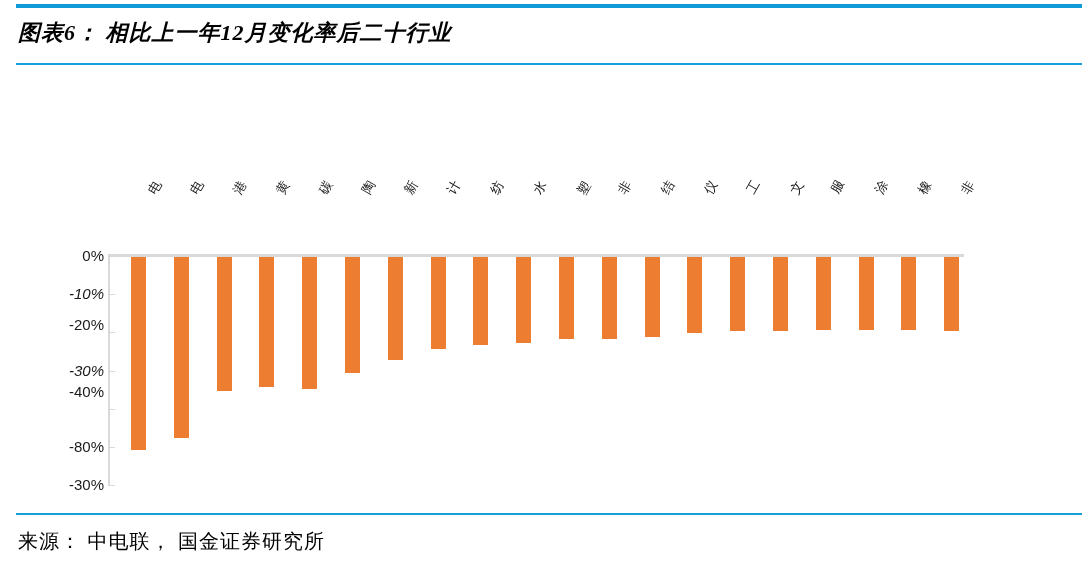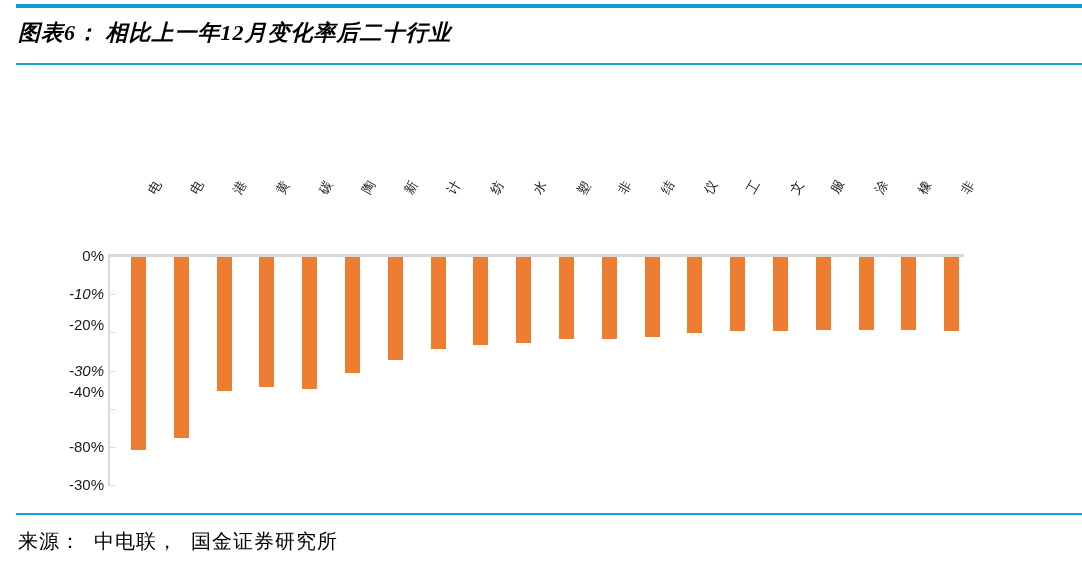--- a/index.html
+++ b/index.html
@@ -59,7 +59,7 @@
     position: absolute;
     left: 10px;
     top: 528px;
-    font-family: Liberation Mono, monospace;
+    font-family: Liberation Sans, sans-serif;
     font-size: 20px;
     letter-spacing: 1px;
     white-space: nowrap;

